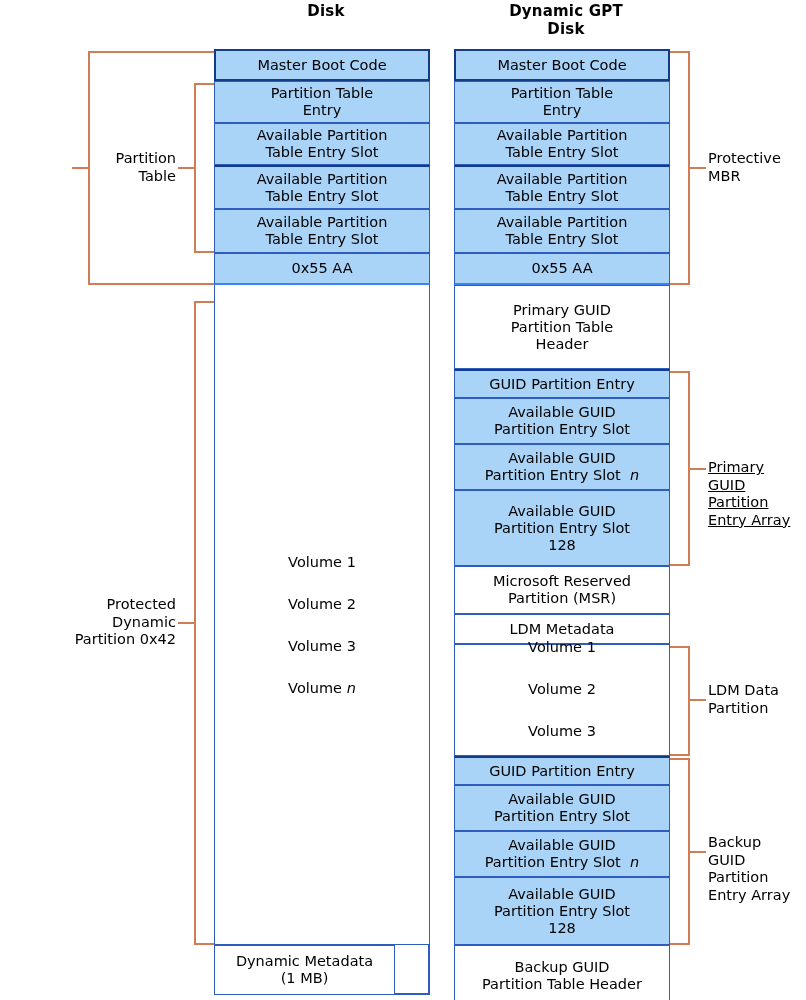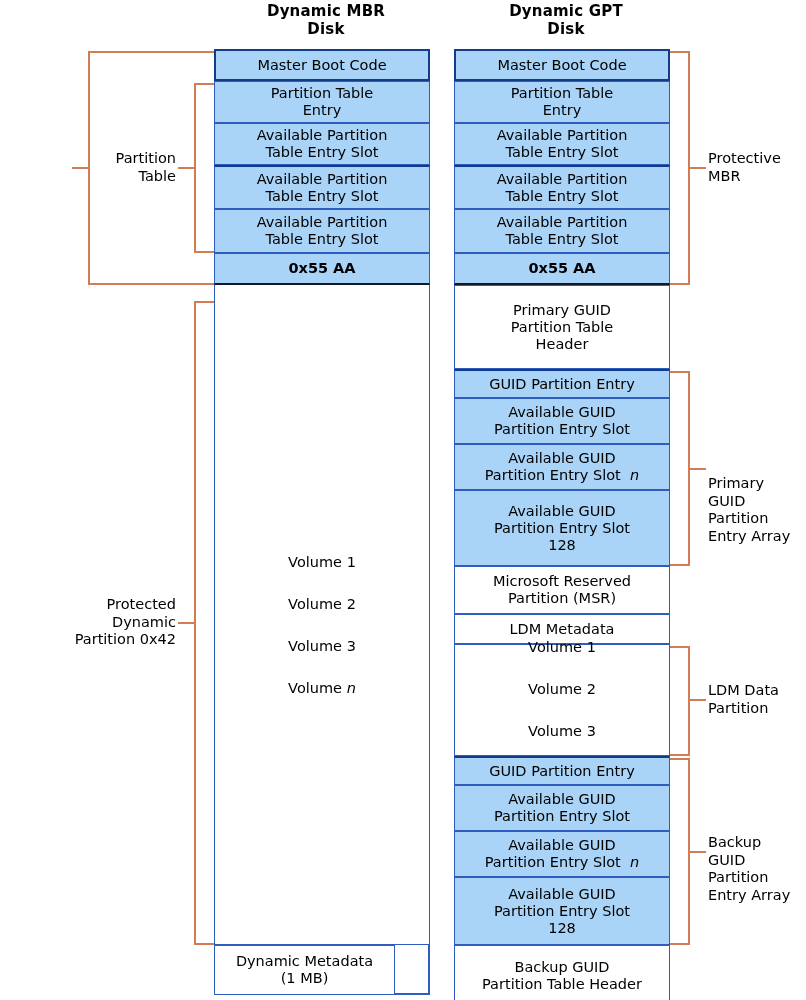--- a/index.html
+++ b/index.html
@@ -79,7 +79,6 @@
 <div class="stage">
 
   <div class="col-title" style="left:212px;top:2px;width:228px;">
-    <div>Dynamic MBR</div>
     <div>Disk</div>
   </div>
   <div class="col-title" style="left:452px;top:2px;width:228px;">

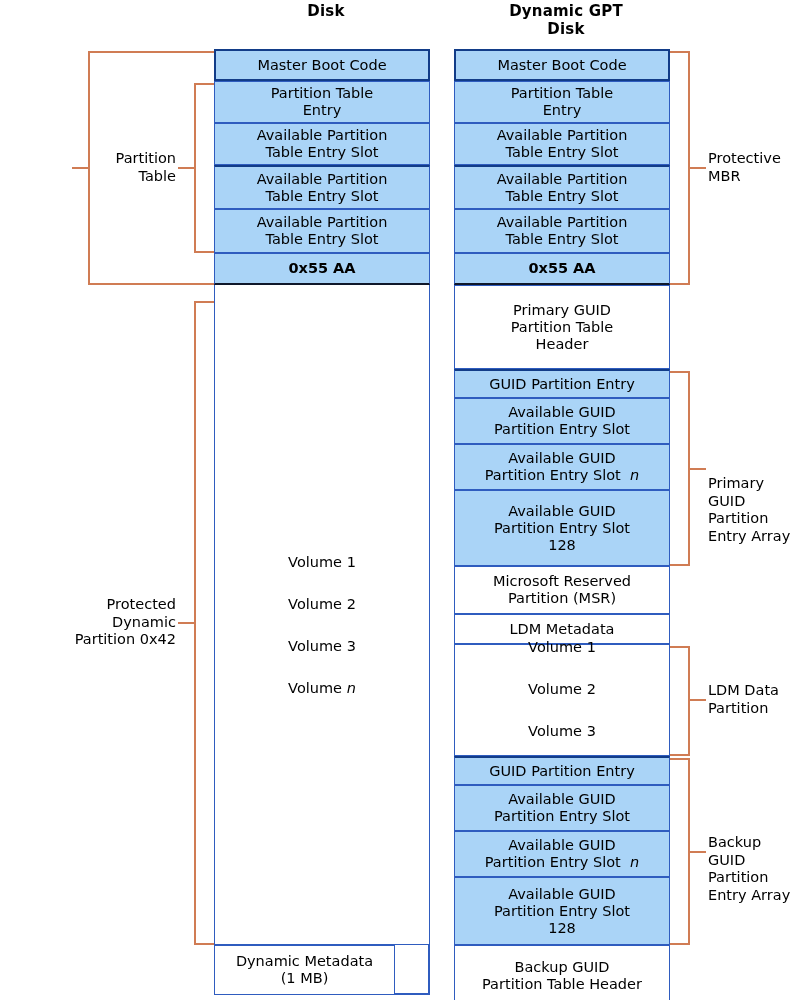--- a/index.html
+++ b/index.html
@@ -37,7 +37,7 @@
   }
   .row.fill{background:#AAD4F7;}
   .row.thick-top{border-top:2px solid #123C88;}
-  .row.thick-bot{border-bottom:2px solid #0f172a;font-weight:bold;}
+  .row.thick-bot{border-bottom:2px solid #3b82f6;}
   .row.thick-all{border:2px solid #123C88;}
   .row .txt{display:block;width:100%;padding:0 16px;}
   .row em{font-style:italic;}

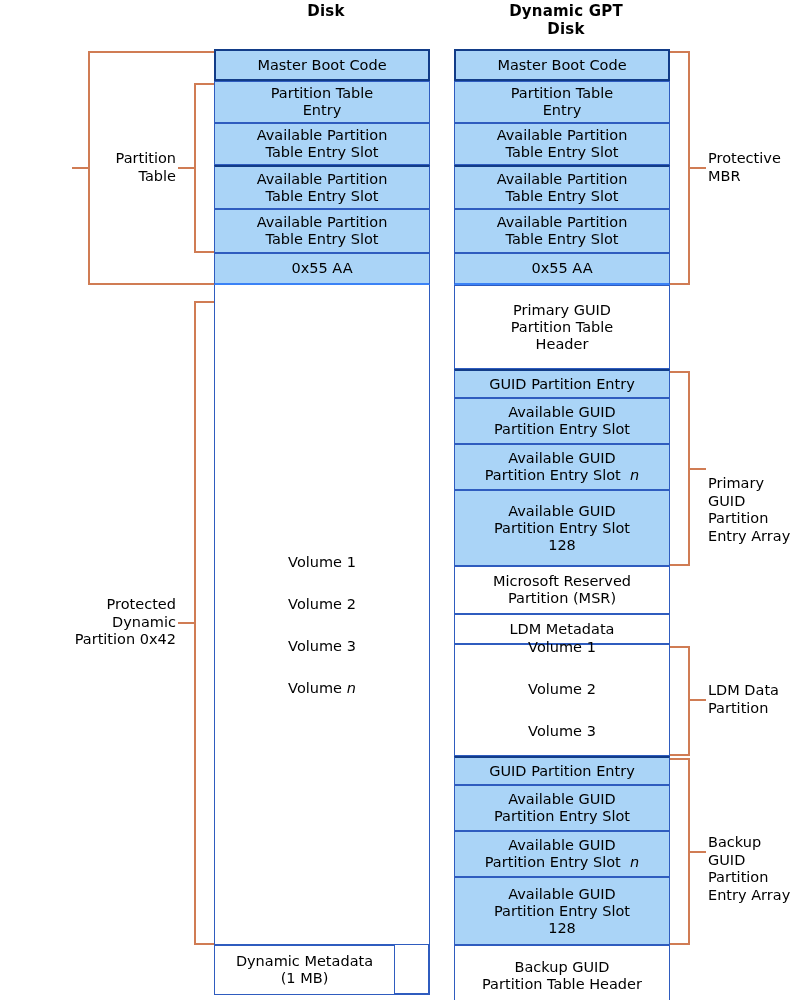--- a/index.html
+++ b/index.html
@@ -219,7 +219,7 @@
 
   <div class="br left-facing" style="left:670px;top:371px;width:20px;height:195px;"></div>
   <div class="tick" style="left:690px;top:468px;width:16px;"></div>
-  <div class="lbl l" style="left:708px;top:475px;width:98px;">
+  <div class="lbl l" style="left:708px;top:459px;width:98px;text-decoration:underline;">
     <div>Primary</div>
     <div>GUID</div>
     <div>Partition</div>

